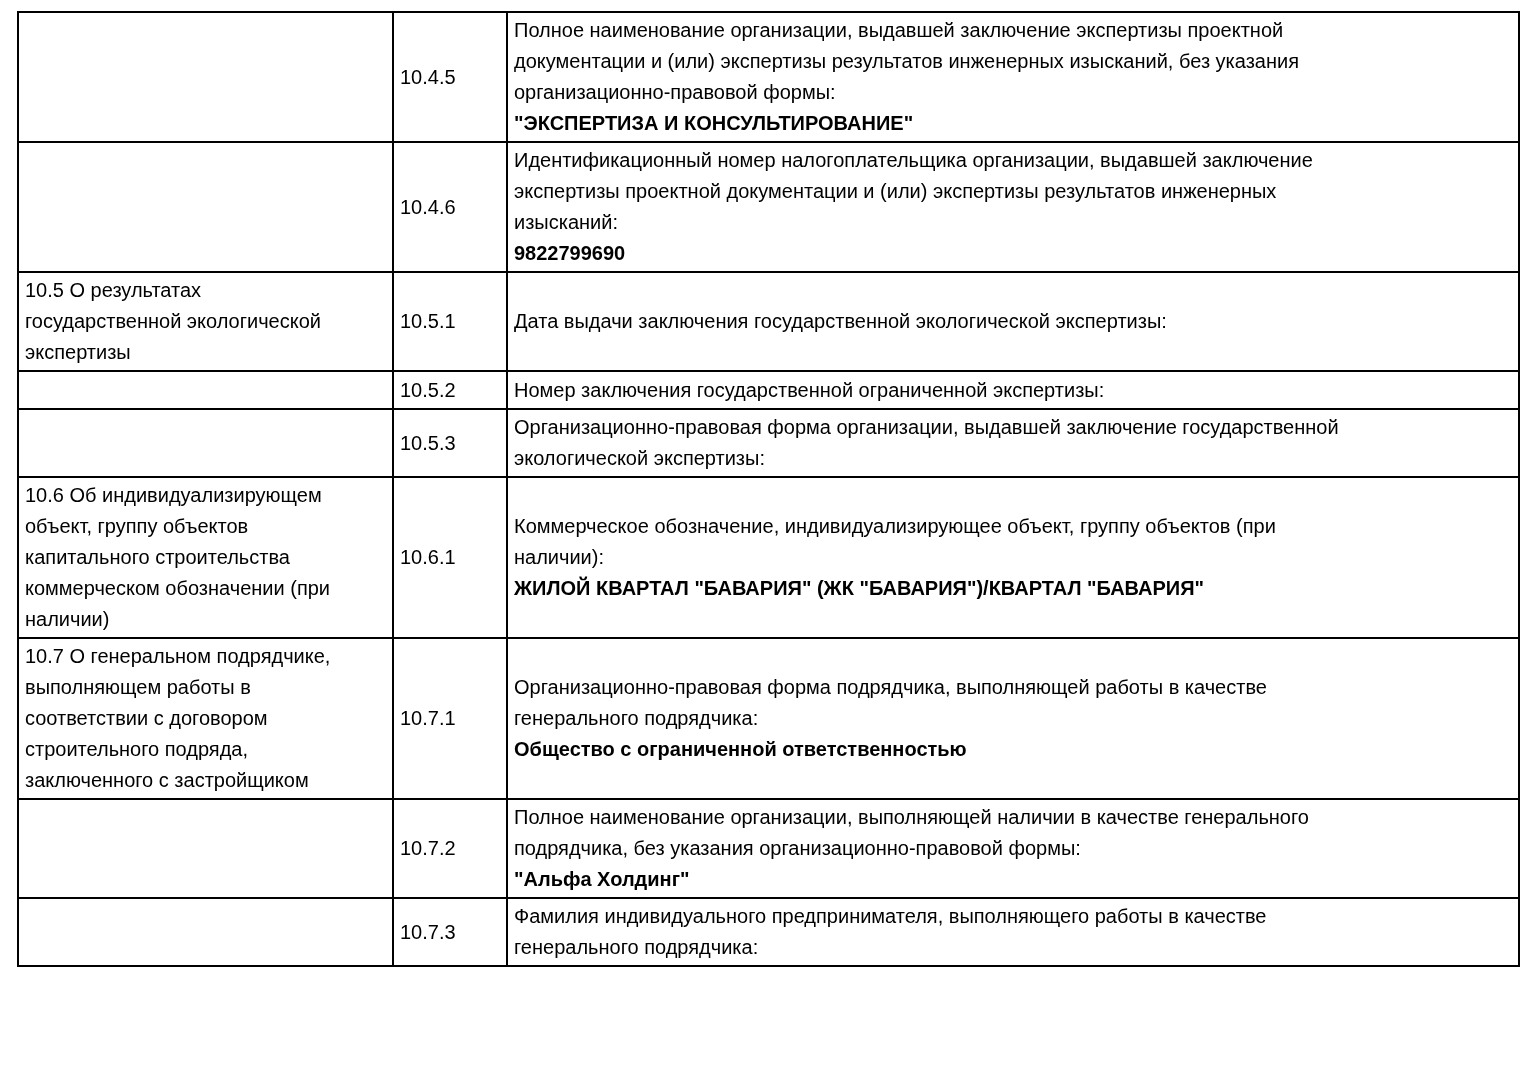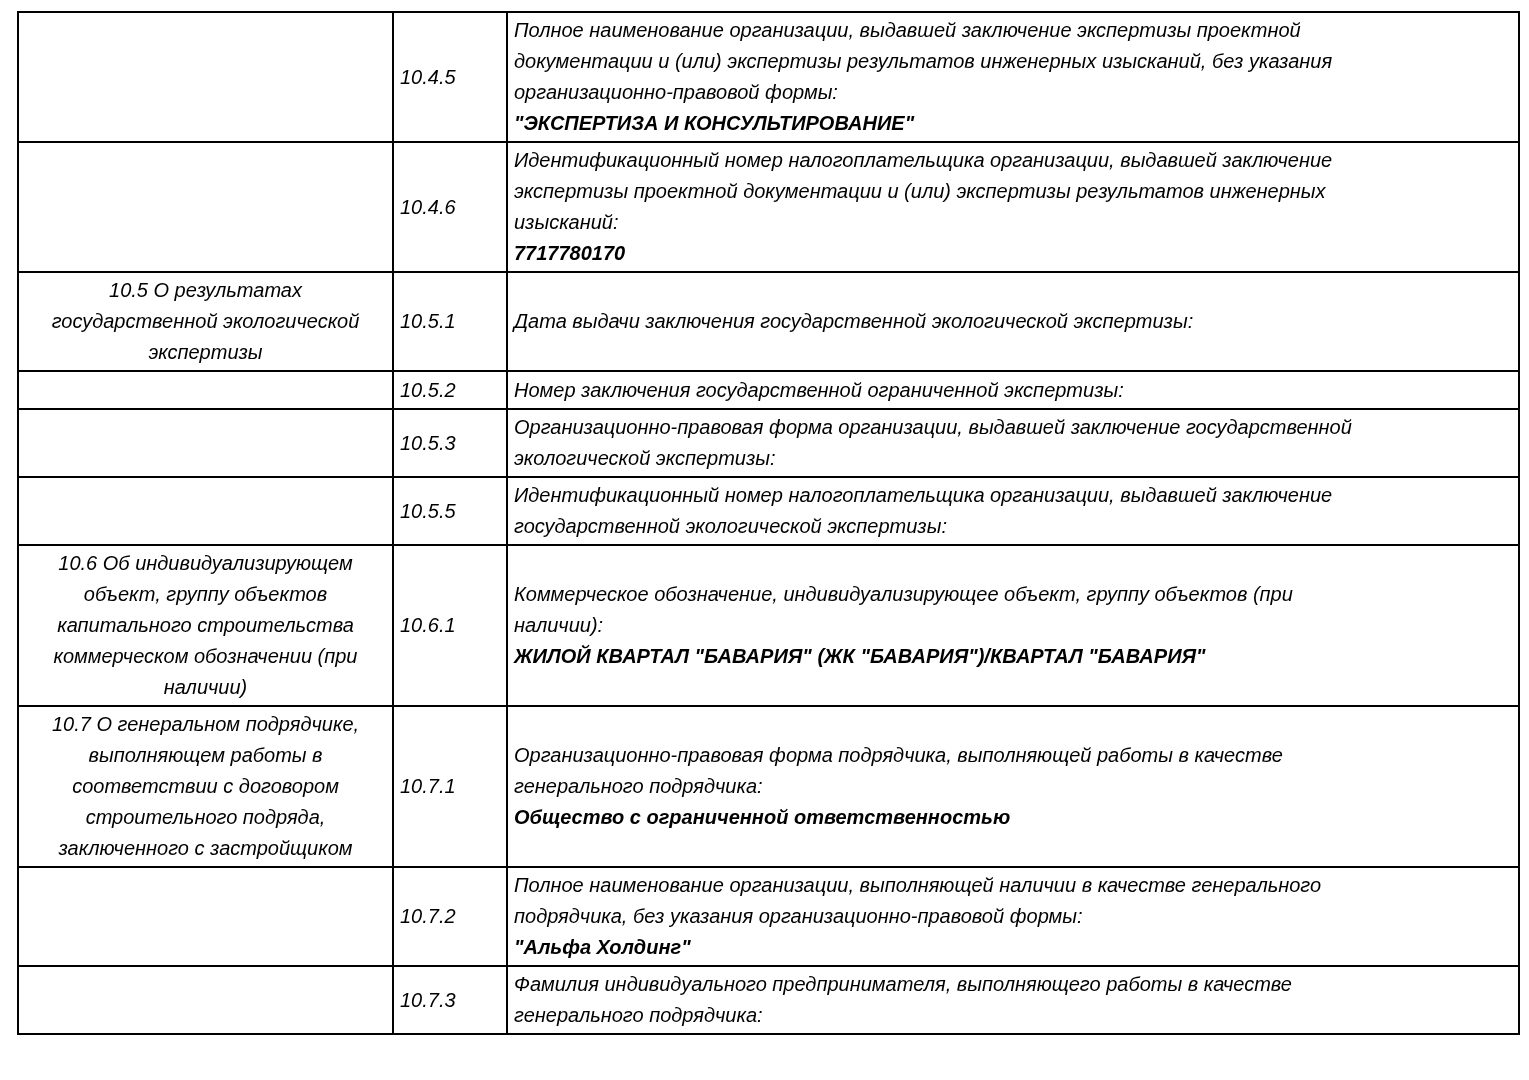--- a/index.html
+++ b/index.html
@@ -27,7 +27,6 @@
     font-size: 20px;
     line-height: 31px;
     overflow: hidden;
-    font-style: italic;
   }
   td.col-section {
     width: 361px;

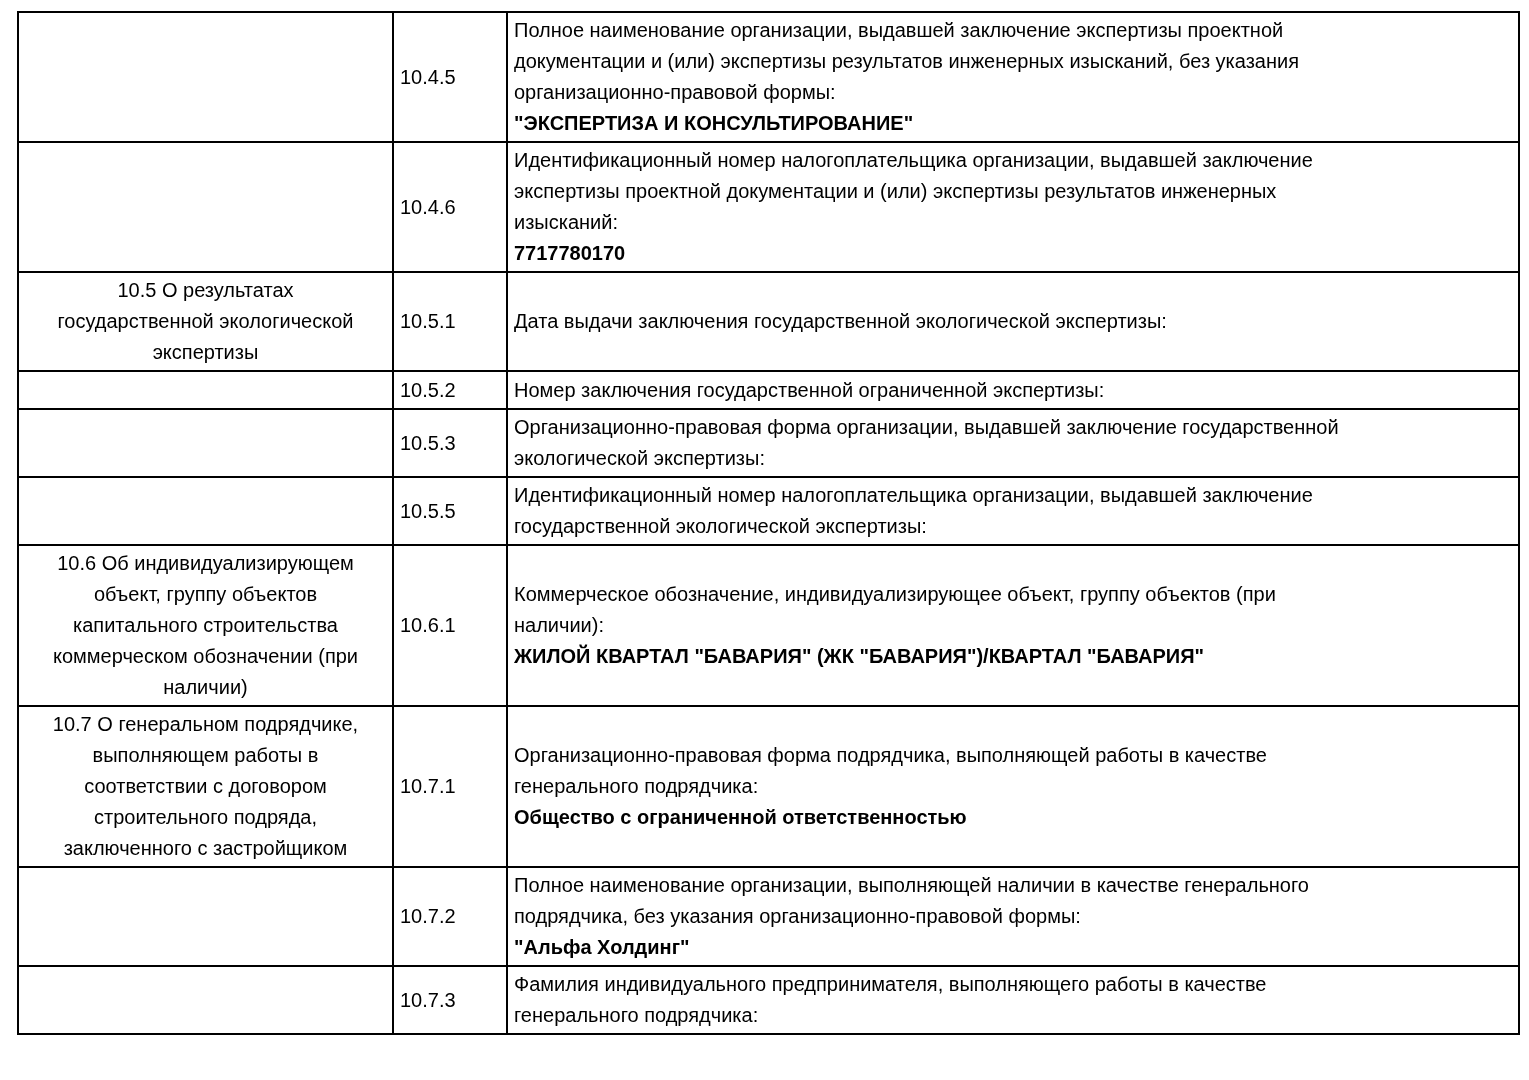--- a/index.html
+++ b/index.html
@@ -70,7 +70,7 @@
       <div class="field-label">Идентификационный номер налогоплательщика организации, выдавшей заключение
 экспертизы проектной документации и (или) экспертизы результатов инженерных
 изысканий:</div>
-      <div class="field-value">7717780170</div>
+      <div class="field-value">9822799690</div>
     </td>
   </tr>
       <tr style="height: 97px;">

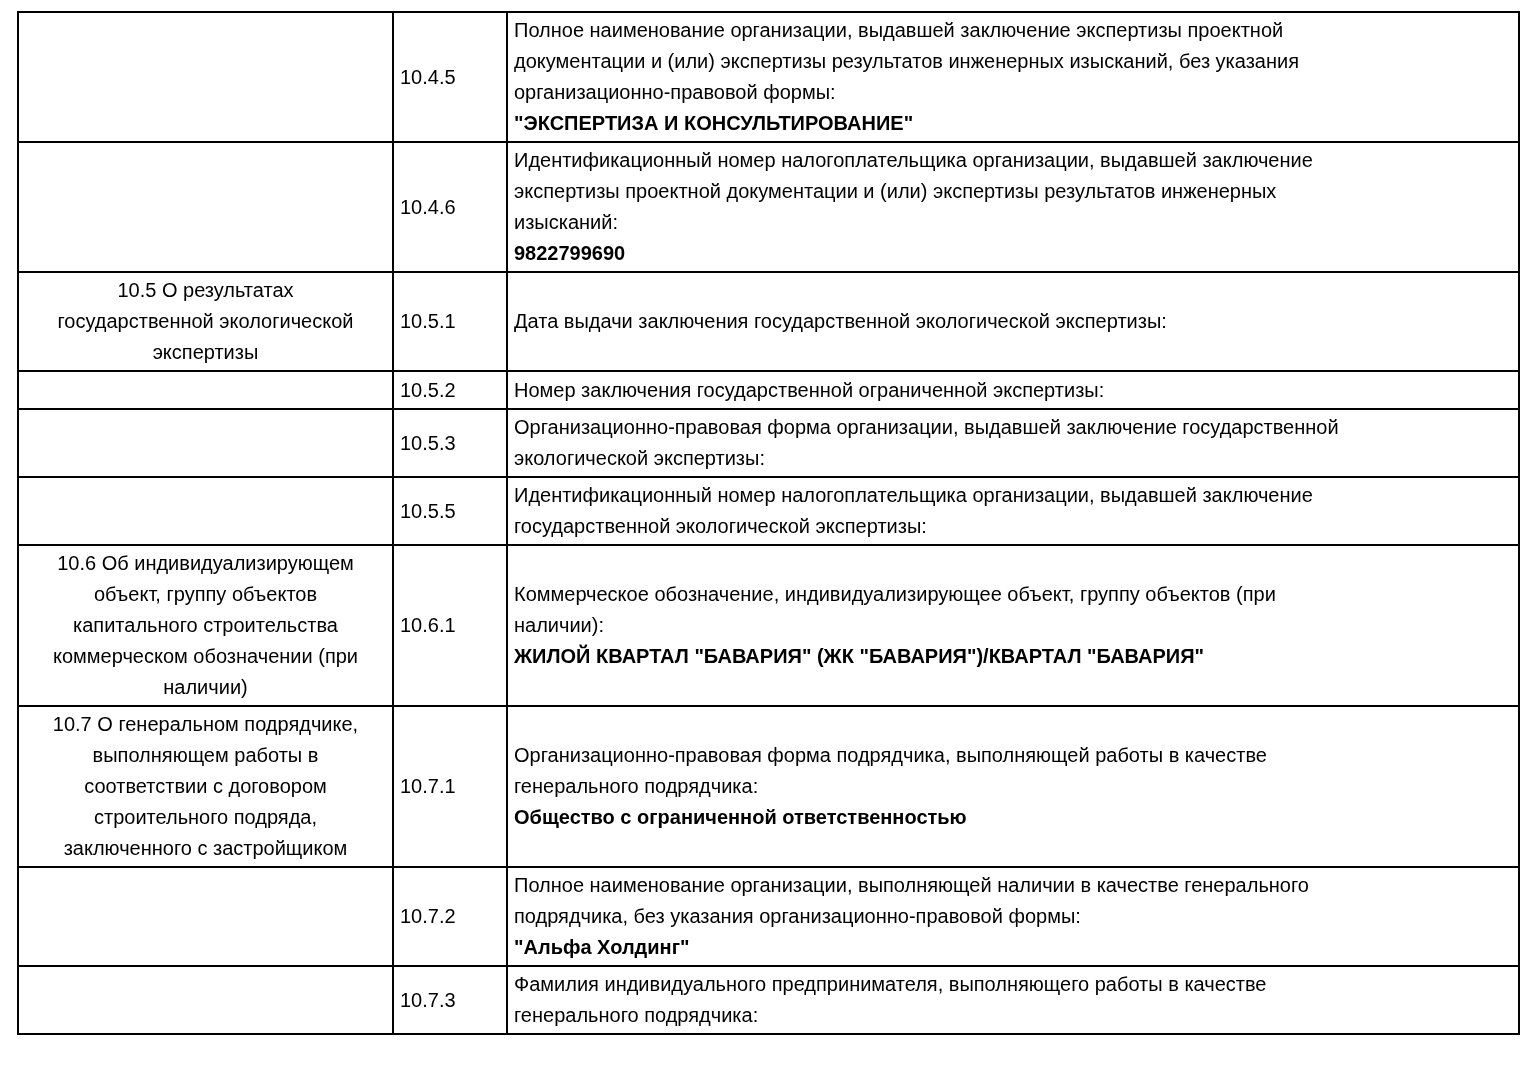--- a/index.html
+++ b/index.html
@@ -32,7 +32,6 @@
     width: 361px;
     white-space: pre-line;
     vertical-align: middle;
-    text-align: center;
   }
   td.col-num {
     width: 100px;

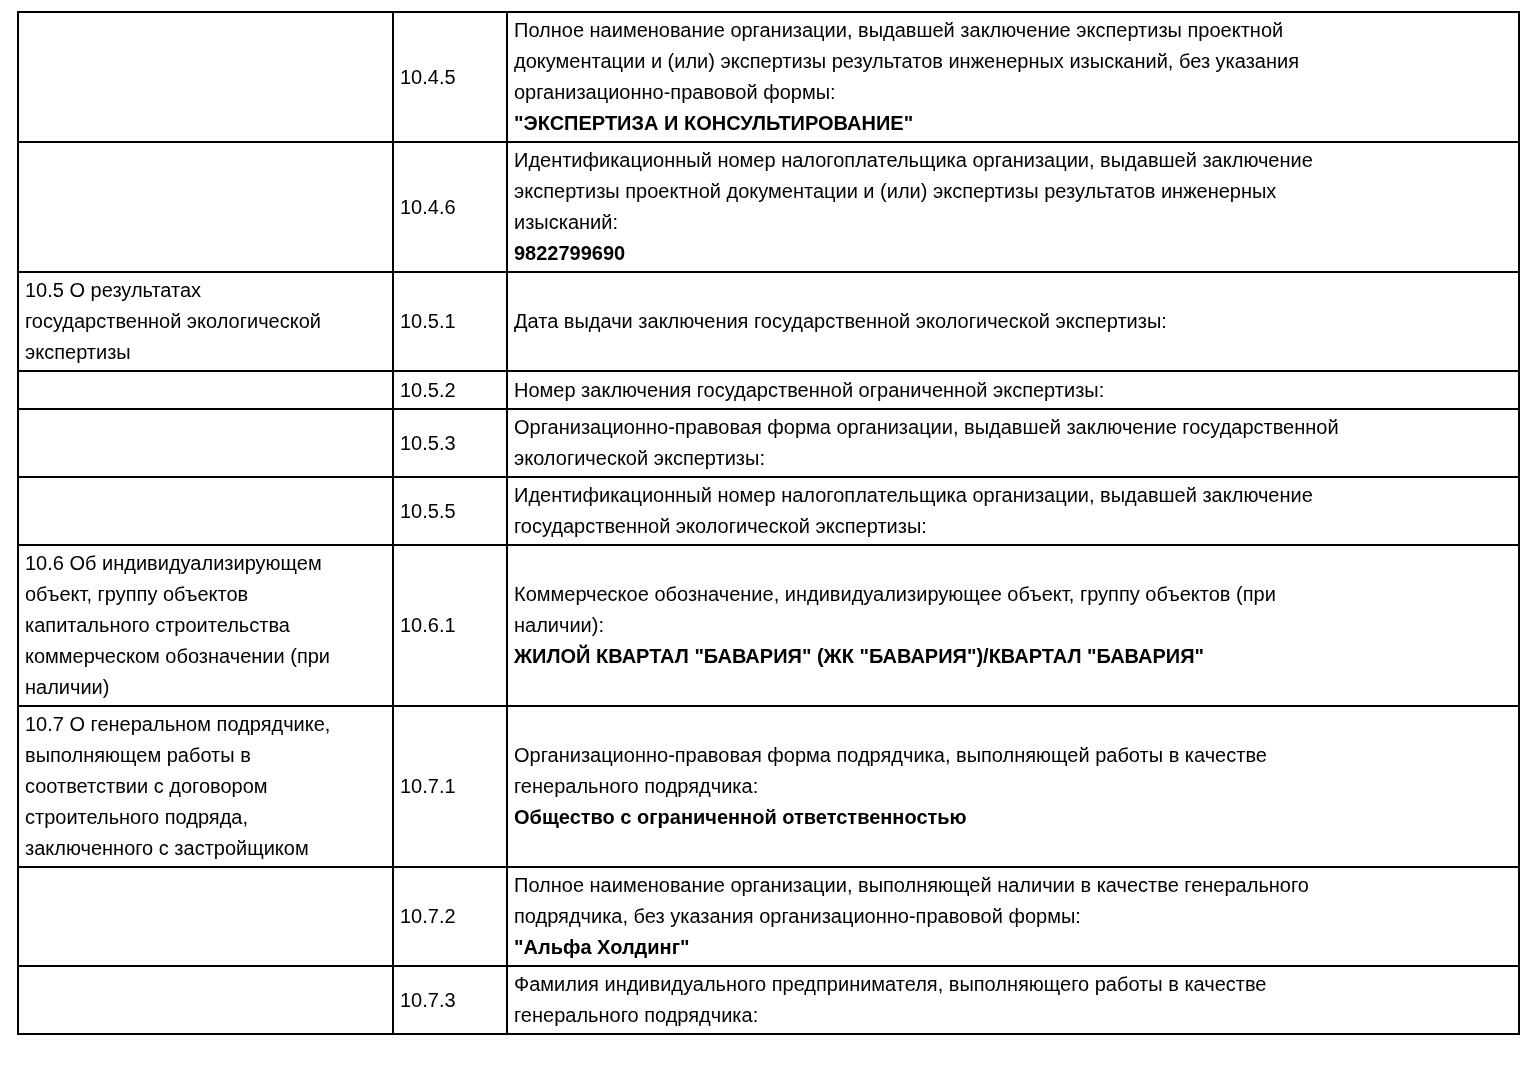--- a/index.html
+++ b/index.html
@@ -99,15 +99,6 @@
 
     </td>
   </tr>
-      <tr style="height: 67px;">
-    <td class="col-section"></td>
-    <td class="col-num">10.5.5</td>
-    <td class="col-desc">
-      <div class="field-label">Идентификационный номер налогоплательщика организации, выдавшей заключение
-государственной экологической экспертизы:</div>
-
-    </td>
-  </tr>
       <tr style="height: 158px;">
     <td class="col-section">10.6 Об индивидуализирующем
 объект, группу объектов

